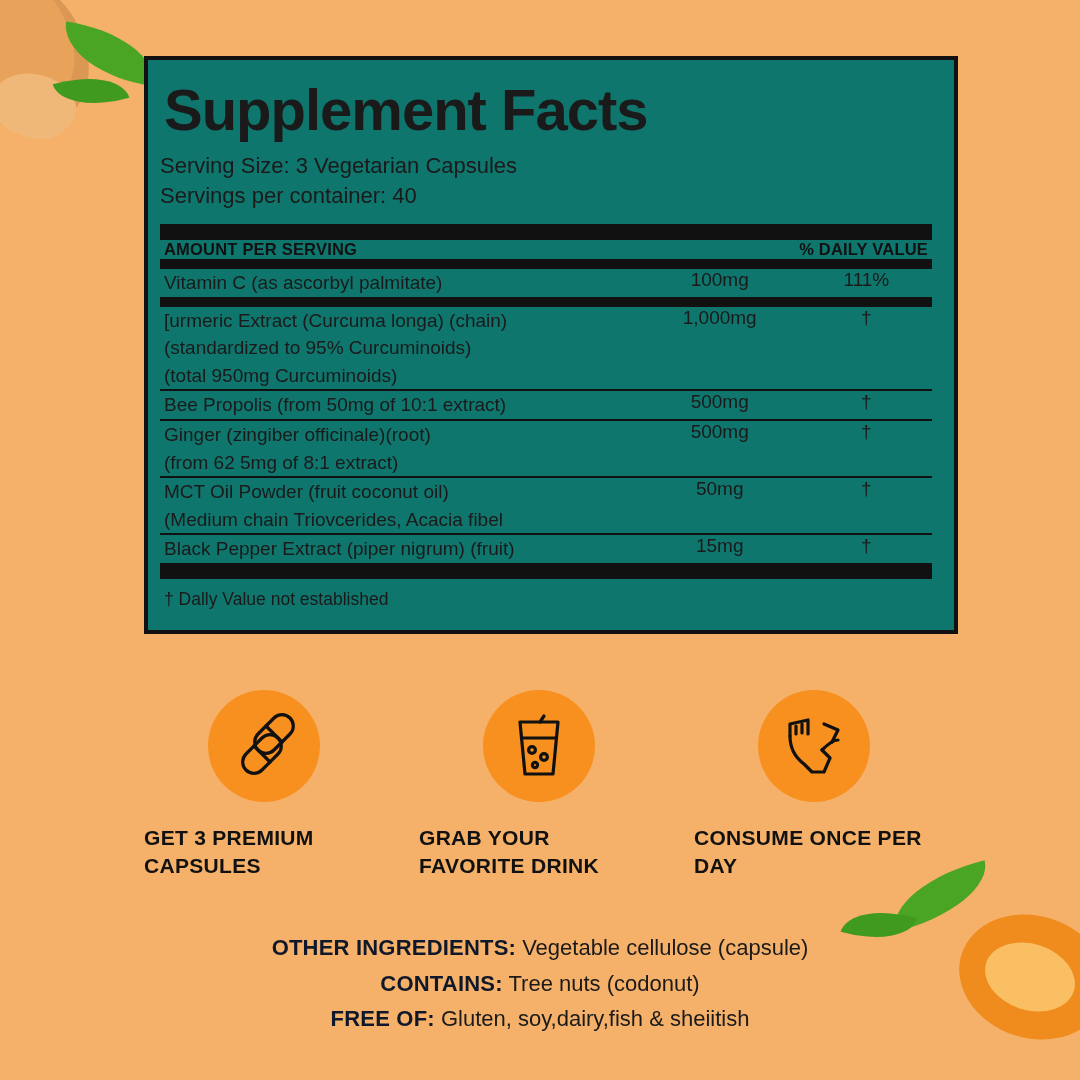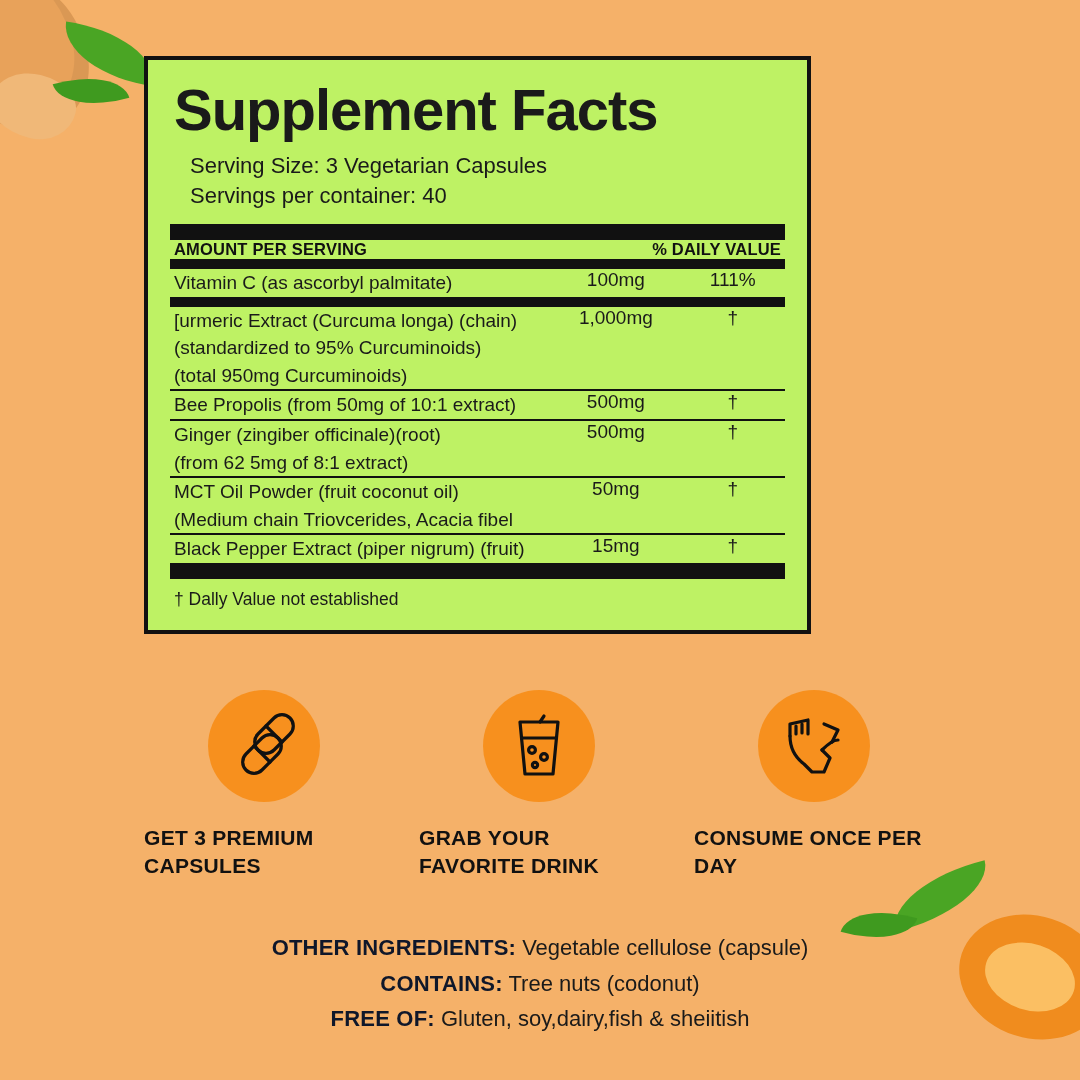--- a/index.html
+++ b/index.html
@@ -82,11 +82,11 @@
     position: absolute;
     left: 144px;
     top: 56px;
-    width: 667px;
-    background: #bef264;
+    width: 814px;
+    background: #0f766e;
     border: 4px solid #111111;
     box-sizing: border-box;
-    padding: 14px 22px 18px 22px;
+    padding: 14px 22px 18px 12px;
   }
 
   .facts-title {

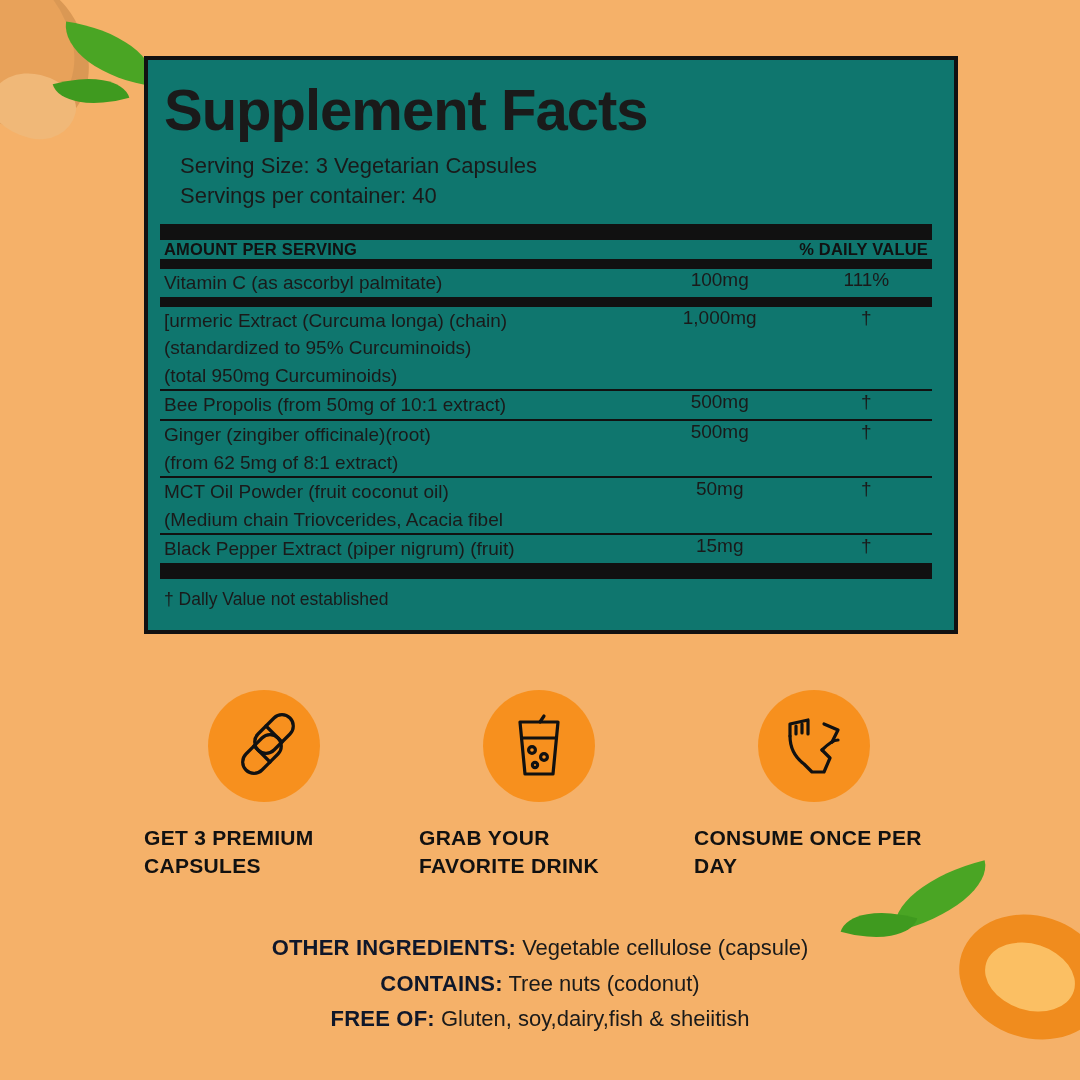--- a/index.html
+++ b/index.html
@@ -101,7 +101,7 @@
   .serving-line {
     font-size: 22px;
     color: #1a1a1a;
-    margin-left: 20px;
+    margin-left: 0;
     line-height: 1.35;
   }
 

